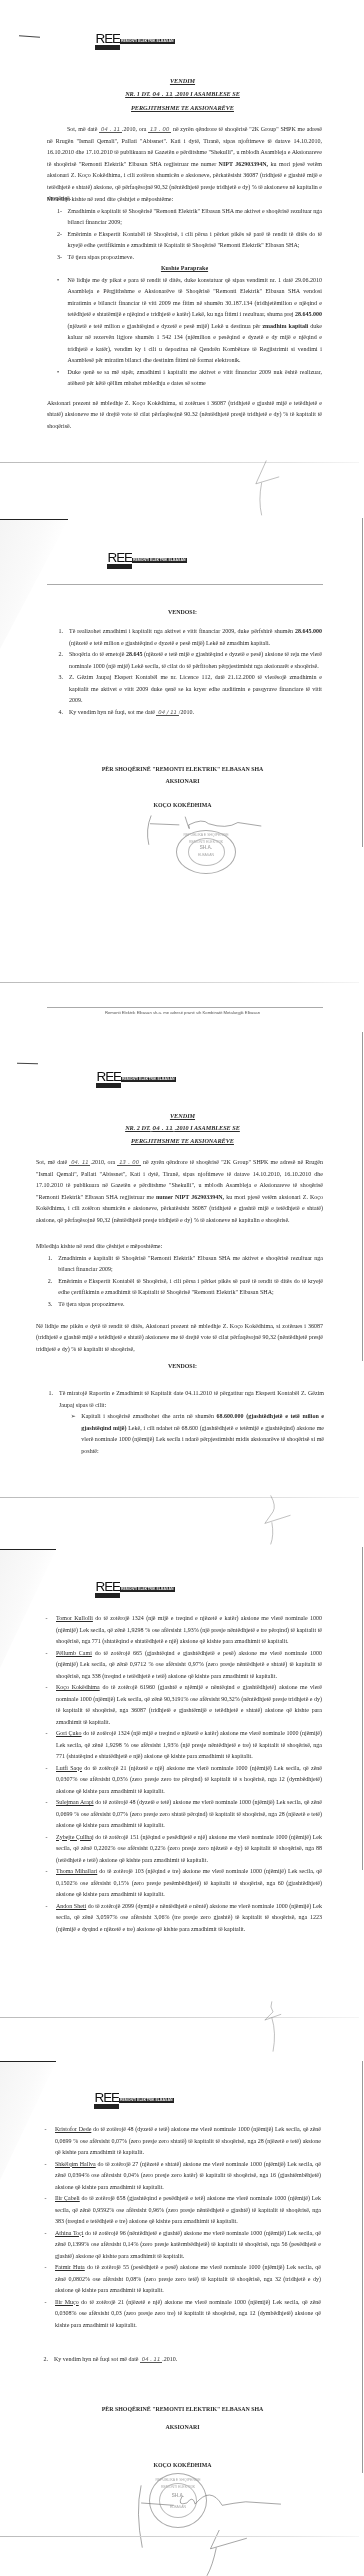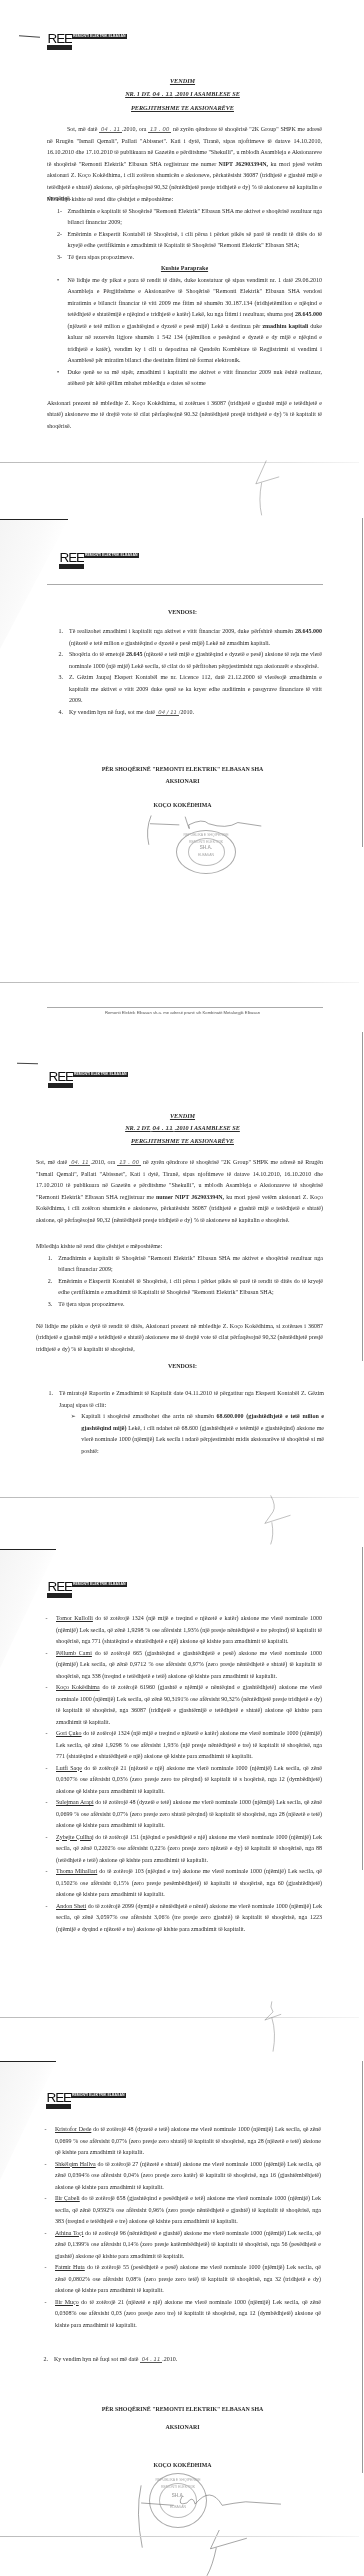--- a/index.html
+++ b/index.html
@@ -12,7 +12,7 @@
   .rightedge { position:absolute; right:2.4px; width:0.6px; background:#999; }
   .dash { position:absolute; height:0.6px; background:#444; transform:rotate(4deg); }
 
-  .logo { position:absolute; display:flex; align-items:flex-start; }
+  .logo { position:absolute; display:flex; align-items:center;margin-left:48px; }
   .logo .ree { font-family:"Liberation Sans","DejaVu Sans",sans-serif; font-size:13.5px; font-weight:400; letter-spacing:-1.2px; line-height:9.4px; color:#111;
                border-bottom:5.3px solid #222; padding:0 0.6px; height:10.6px; overflow:hidden; }
   .logo .bar { background:#222; color:#fff; font-family:"Liberation Sans","DejaVu Sans",sans-serif; font-weight:700; font-size:3.5px; letter-spacing:0; height:5.3px; line-height:5.3px; padding:0 1.8px 0 0.6px; }

